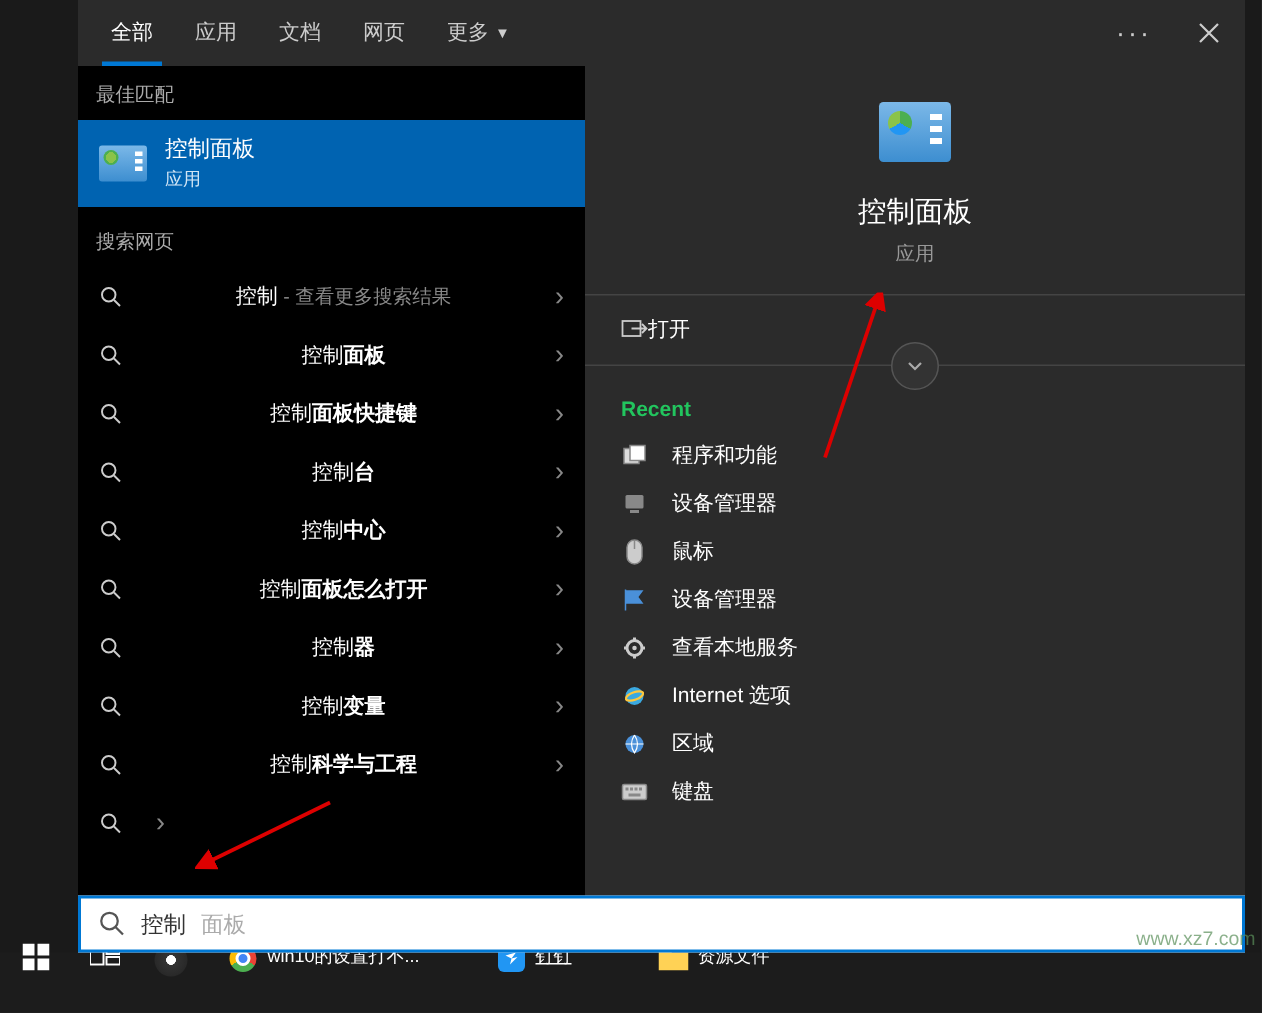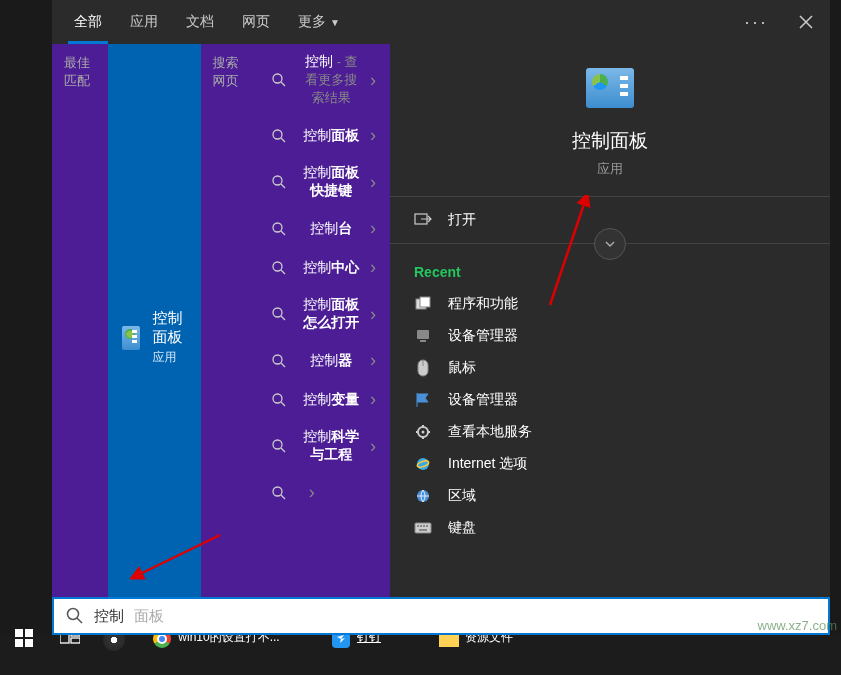--- a/index.html
+++ b/index.html
@@ -14,7 +14,7 @@
 .dots{color:#ccc;font-size:18px;letter-spacing:2px;cursor:pointer;padding:6px;}
 .close-btn{color:#ccc;font-size:18px;cursor:pointer;padding:6px;width:32px;height:32px;display:flex;align-items:center;justify-content:center;}
 .content{flex:1;display:flex;overflow:hidden;}
-.left-pane{width:338px;background:#4c1d95;display:flex;flex-direction:row;overflow-y:auto;}
+.left-pane{width:338px;background:#000000;display:flex;flex-direction:column;overflow-y:auto;}
 .section-header{color:#aaa;font-size:13px;padding:10px 12px 8px;}
 .best-match{background:#0063b1;margin:0 0 4px 0;padding:10px 14px;display:flex;align-items:center;gap:12px;}
 .cp-icon{width:32px;height:24px;background:linear-gradient(to bottom,#7bb8e8,#3d8ed0);border-radius:2px;position:relative;}

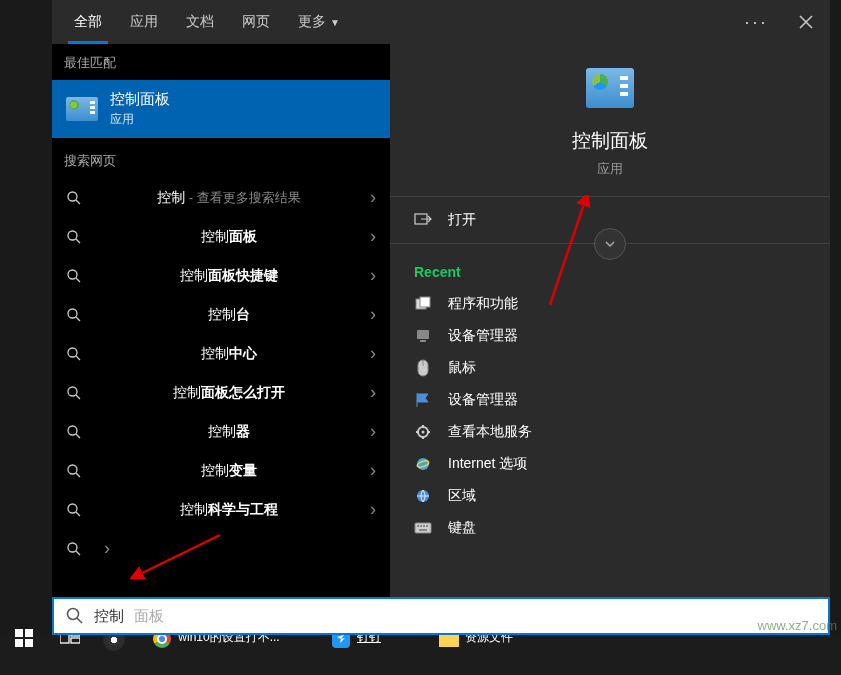--- a/index.html
+++ b/index.html
@@ -38,7 +38,7 @@
 .preview-title{color:#fff;font-size:19px;margin-bottom:6px;}
 .preview-sub{color:#999;font-size:13px;}
 .divider{height:1px;background:#444;margin:0;}
-.action-row{display:flex;align-items:center;padding:14px 24px;color:#fff;cursor:pointer;gap:16px;}
+.action-row{display:flex;align-items:center;padding:14px 24px;color:#fff;cursor:pointer;}
 .action-icon{width:18px;height:18px;display:flex;align-items:center;justify-content:center;}
 .action-label{font-size:14px;}
 .expand-btn{position:absolute;left:50%;transform:translateX(-50%);width:32px;height:32px;border:1px solid #555;border-radius:50%;background:#333;display:flex;align-items:center;justify-content:center;cursor:pointer;margin-top:-16px;z-index:2;}

